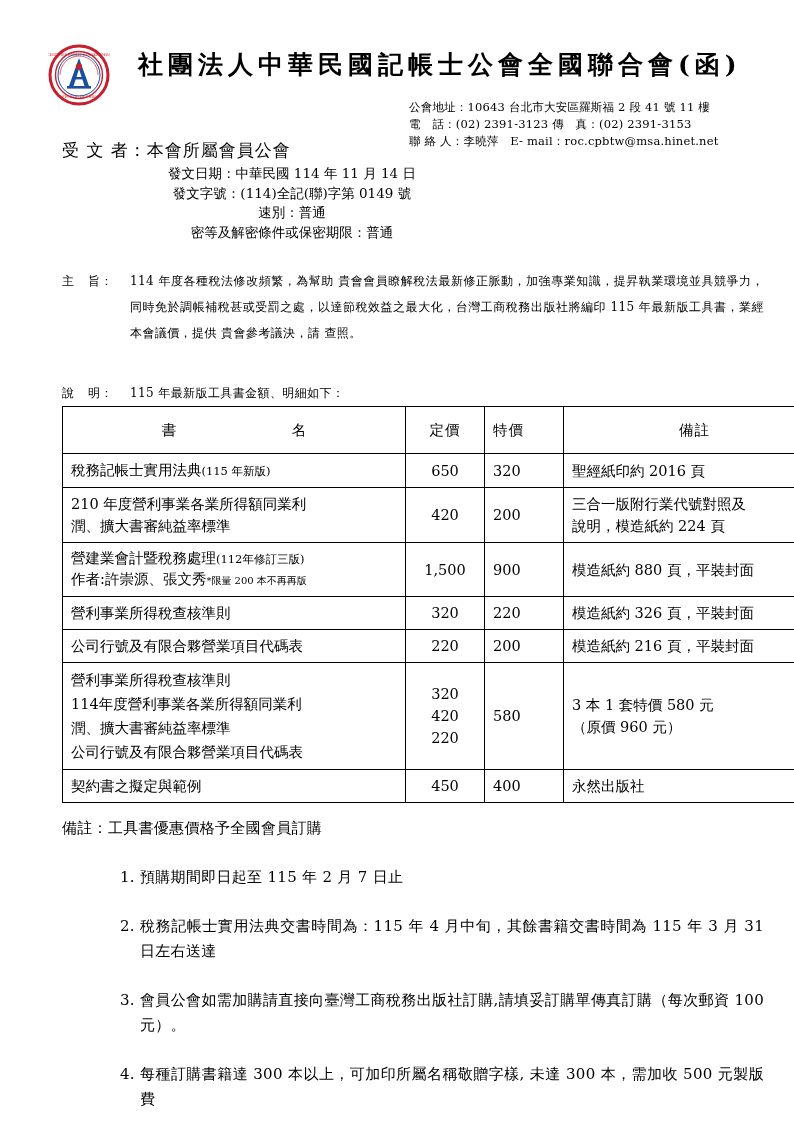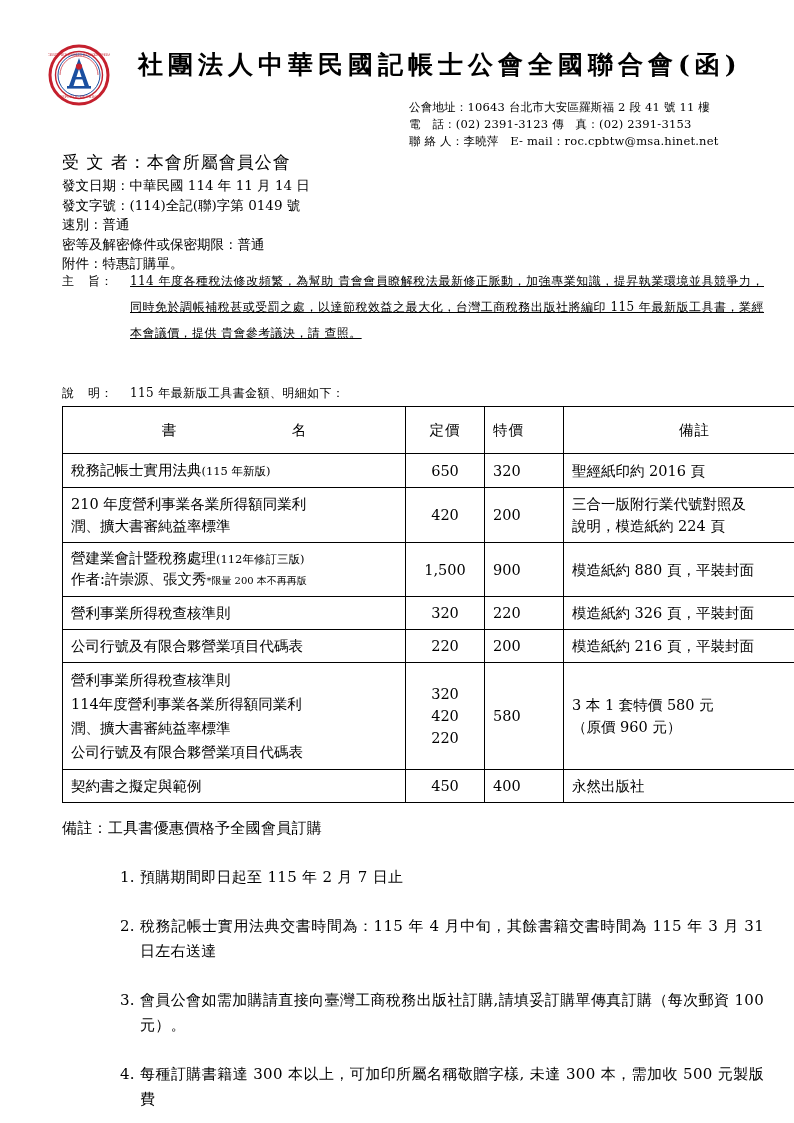--- a/index.html
+++ b/index.html
@@ -70,7 +70,7 @@
   .fields {
     position: absolute;
     left: 62px;
-    top: 150px;
+    top: 138px;
     width: 460px;
     font-size: 13.5px;
     line-height: 19.5px;

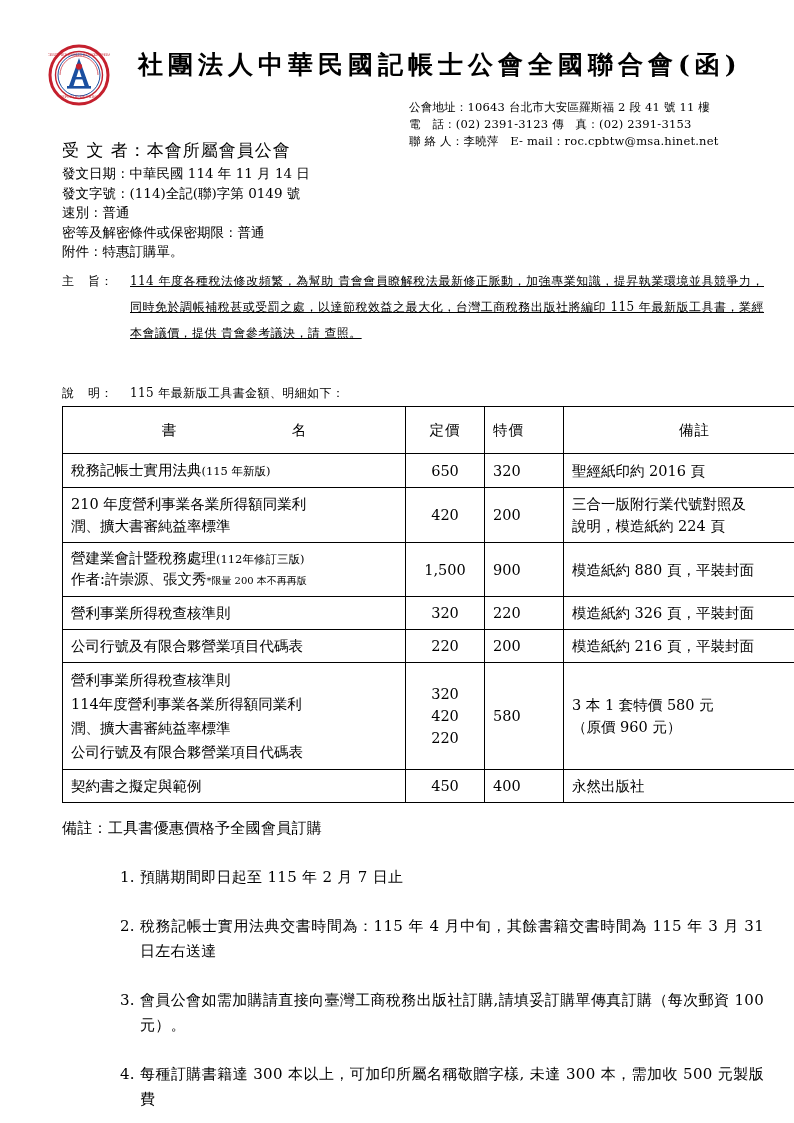--- a/index.html
+++ b/index.html
@@ -81,7 +81,7 @@
     letter-spacing: 1px;
     margin-bottom: 1px;
   }
-  .fields .f-row { white-space: nowrap; }
+  .fields .f-row { white-space: nowrap; text-align: center; }
 
   
   .block {

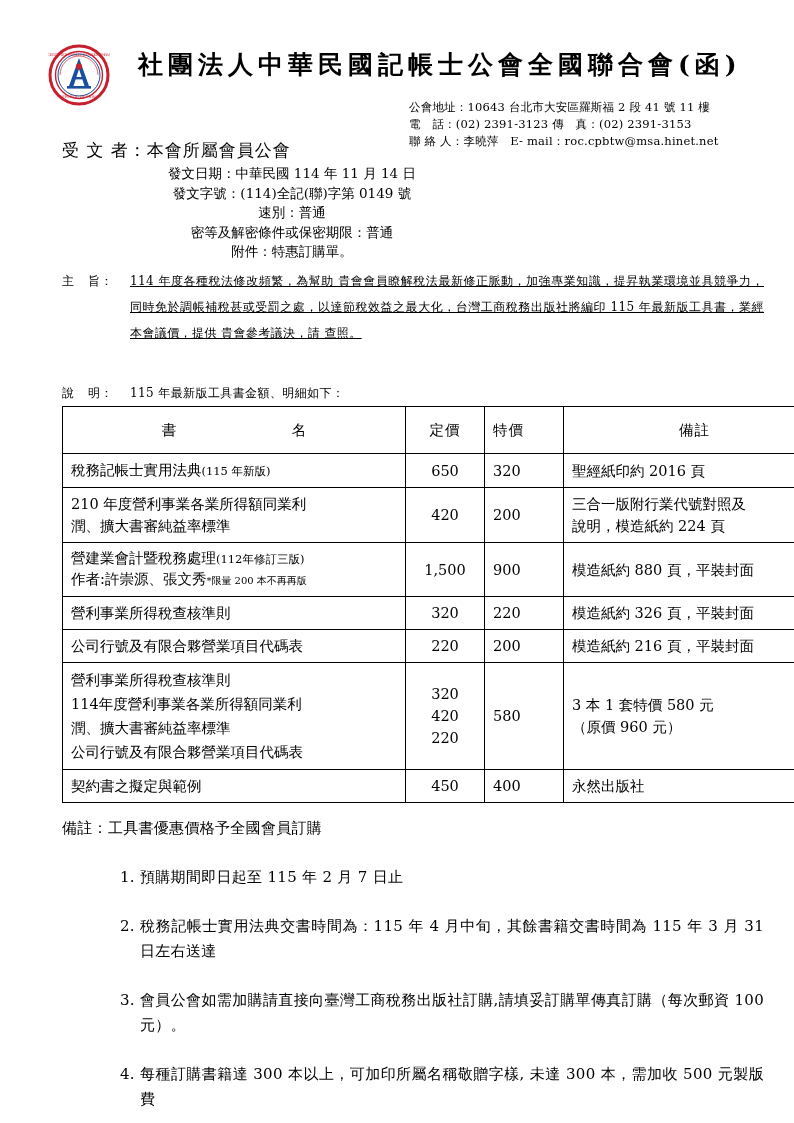--- a/index.html
+++ b/index.html
@@ -235,9 +235,6 @@
     <div class="f-row">
       <span>密等及解密條件或保密期限：</span><span>普通</span>
     </div>
-    <div class="f-row">
-      <span>附件：</span><span>特惠訂購單。</span>
-    </div>
   </div>
 
   <div class="block" id="subject-block">

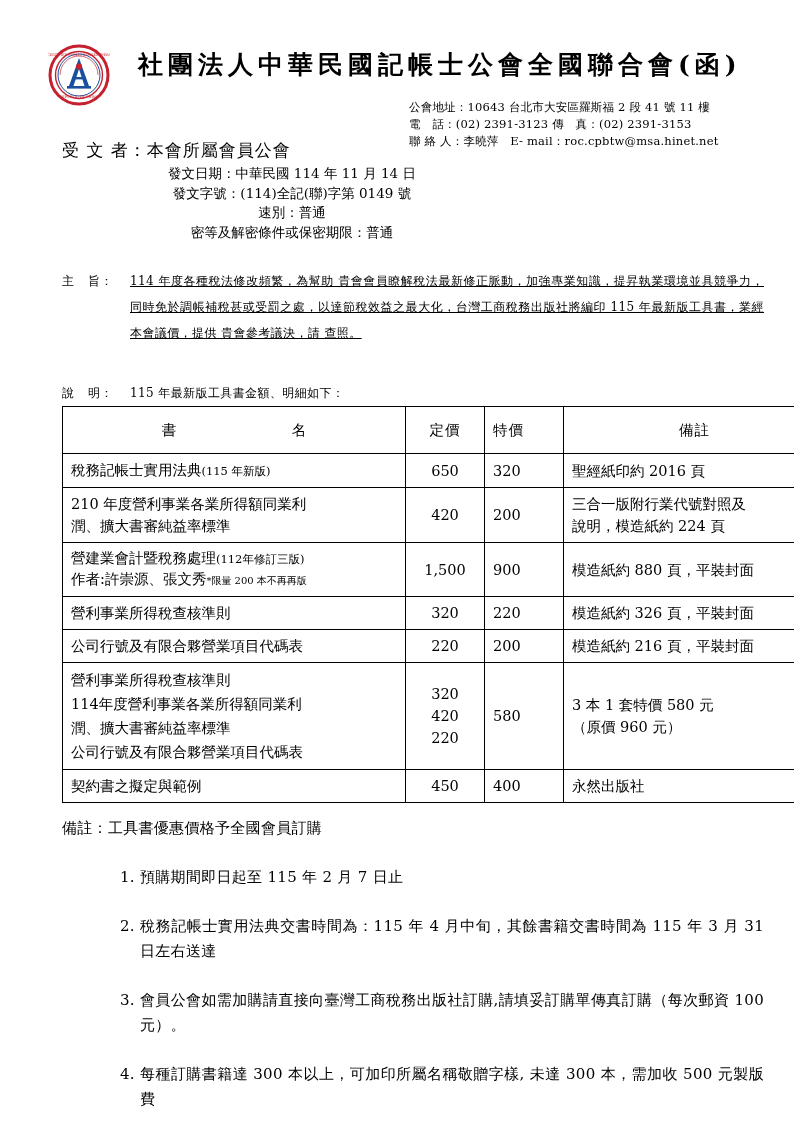--- a/index.html
+++ b/index.html
@@ -110,7 +110,6 @@
   #subject-block .para {
     padding-left: 68px;
     text-indent: 0;
-    text-decoration: underline;
   }
   #desc-block {
     left: 62px;

